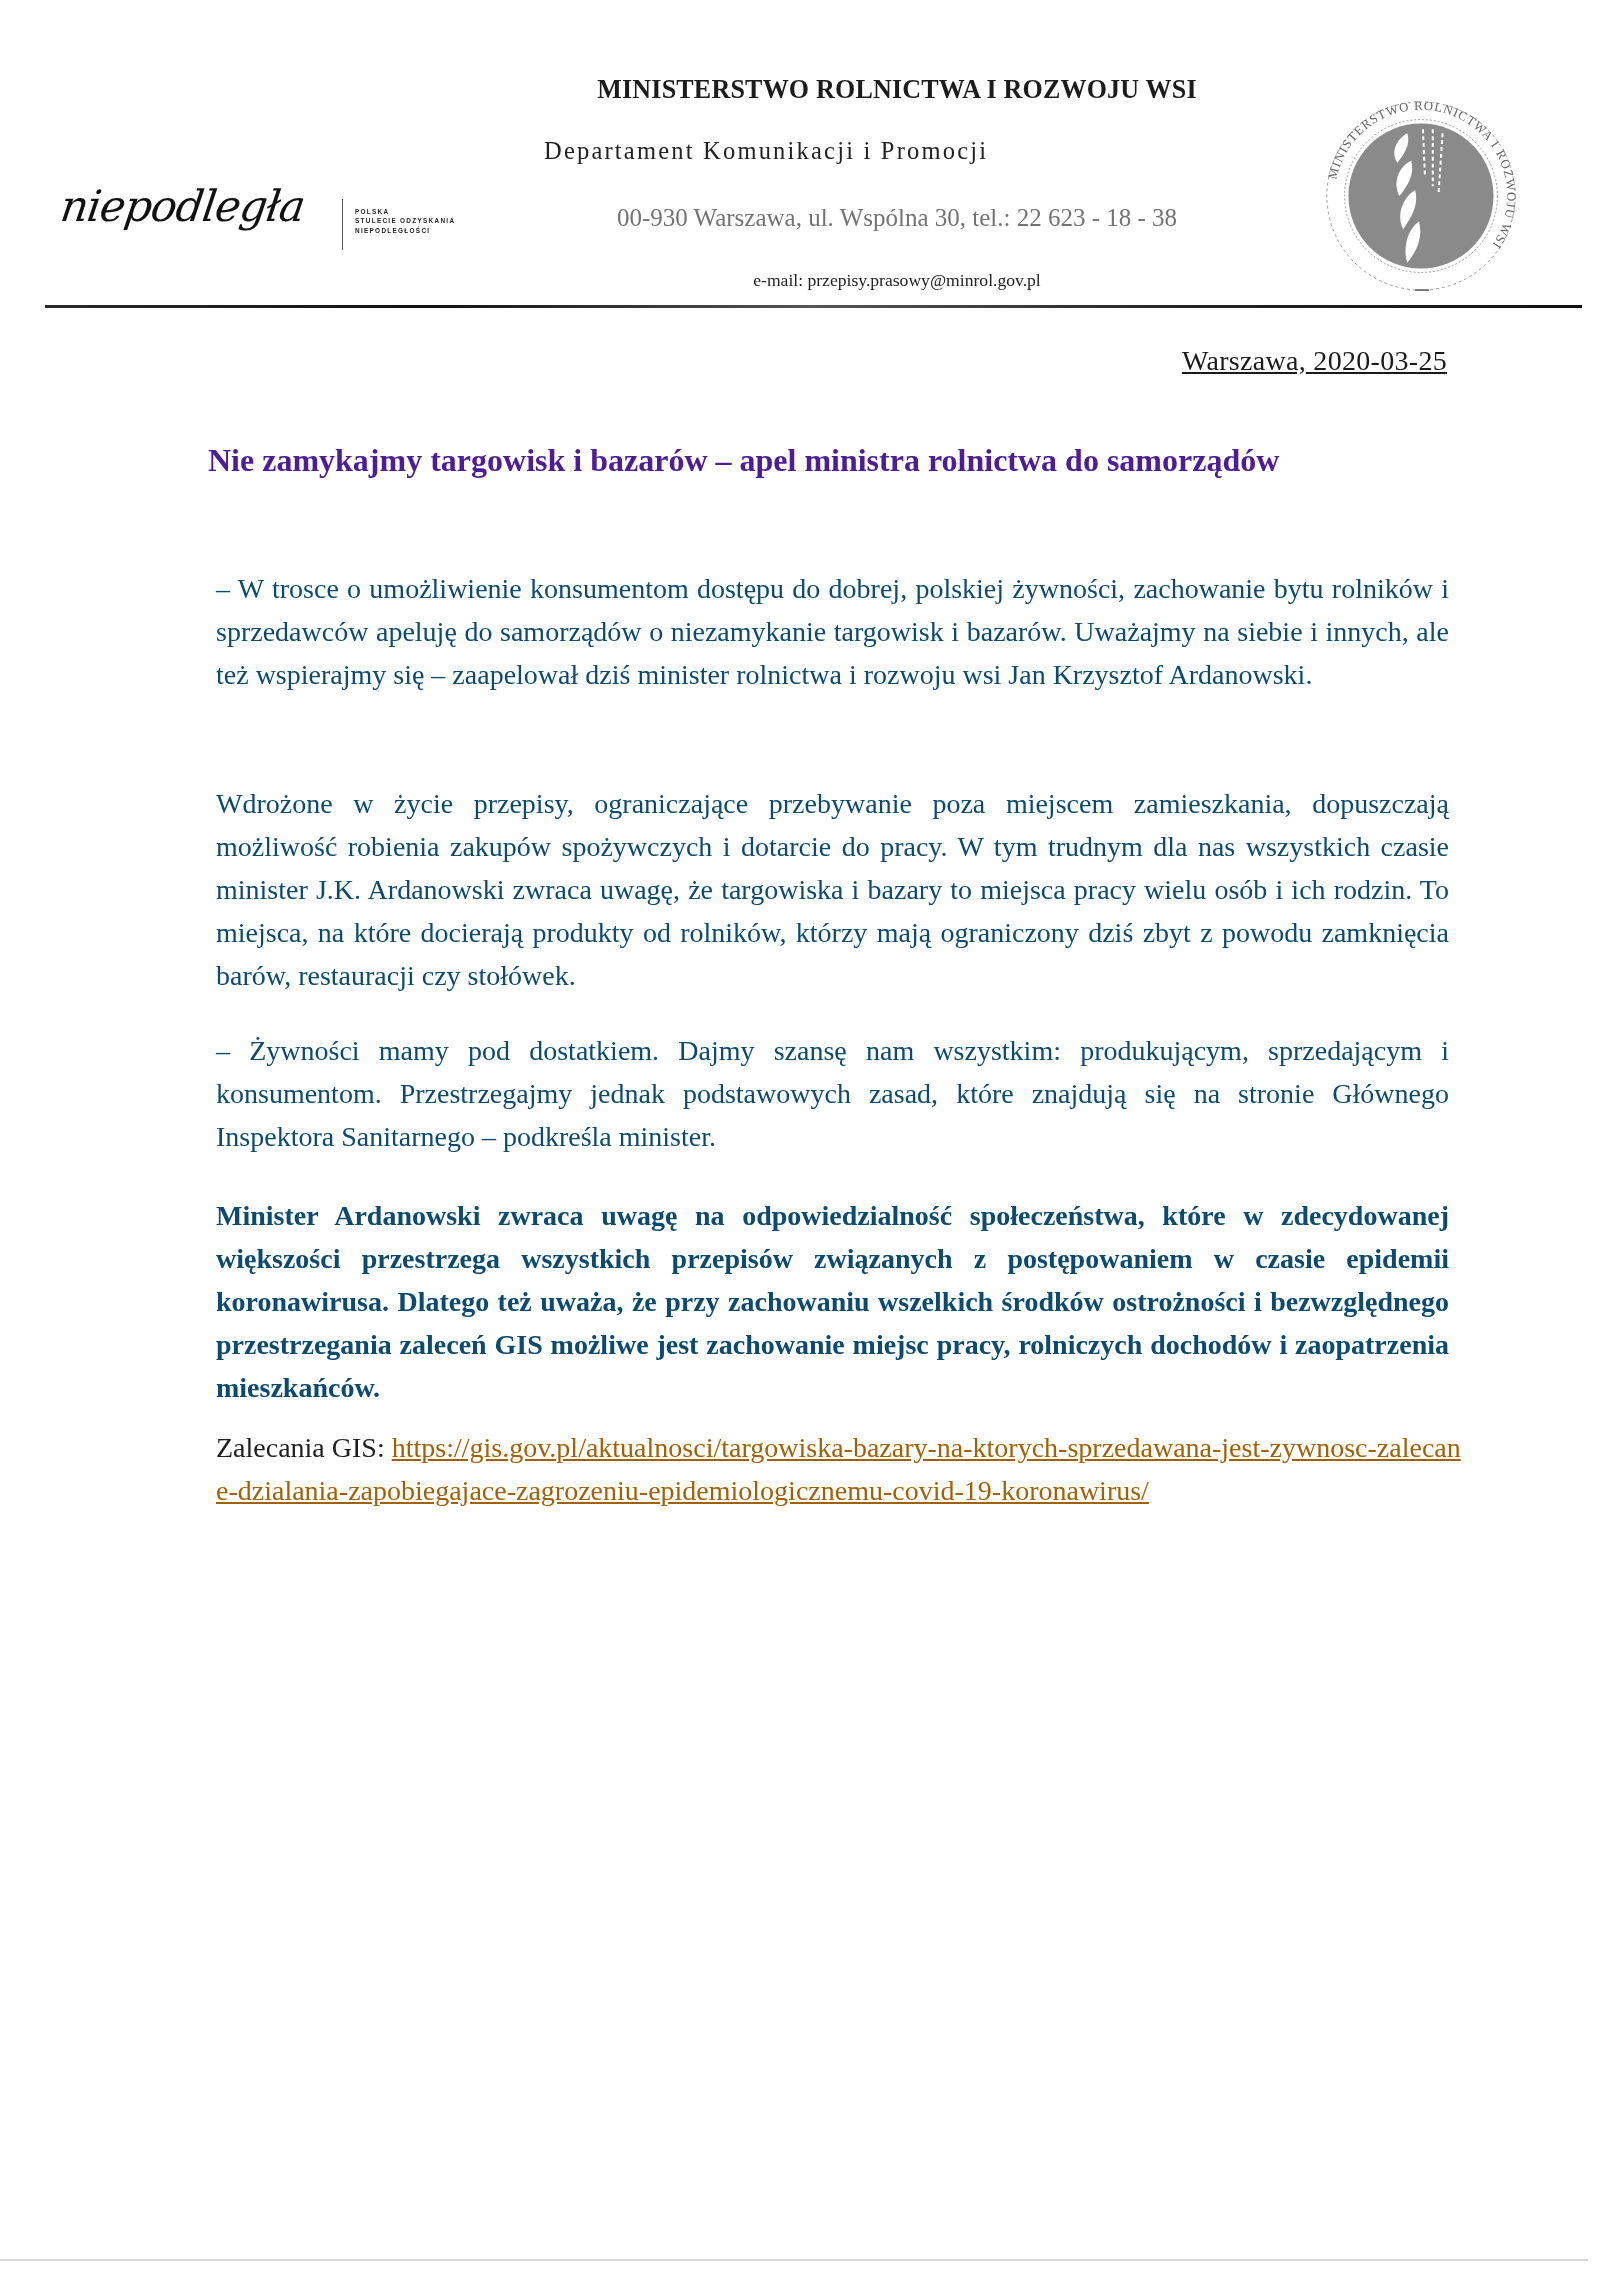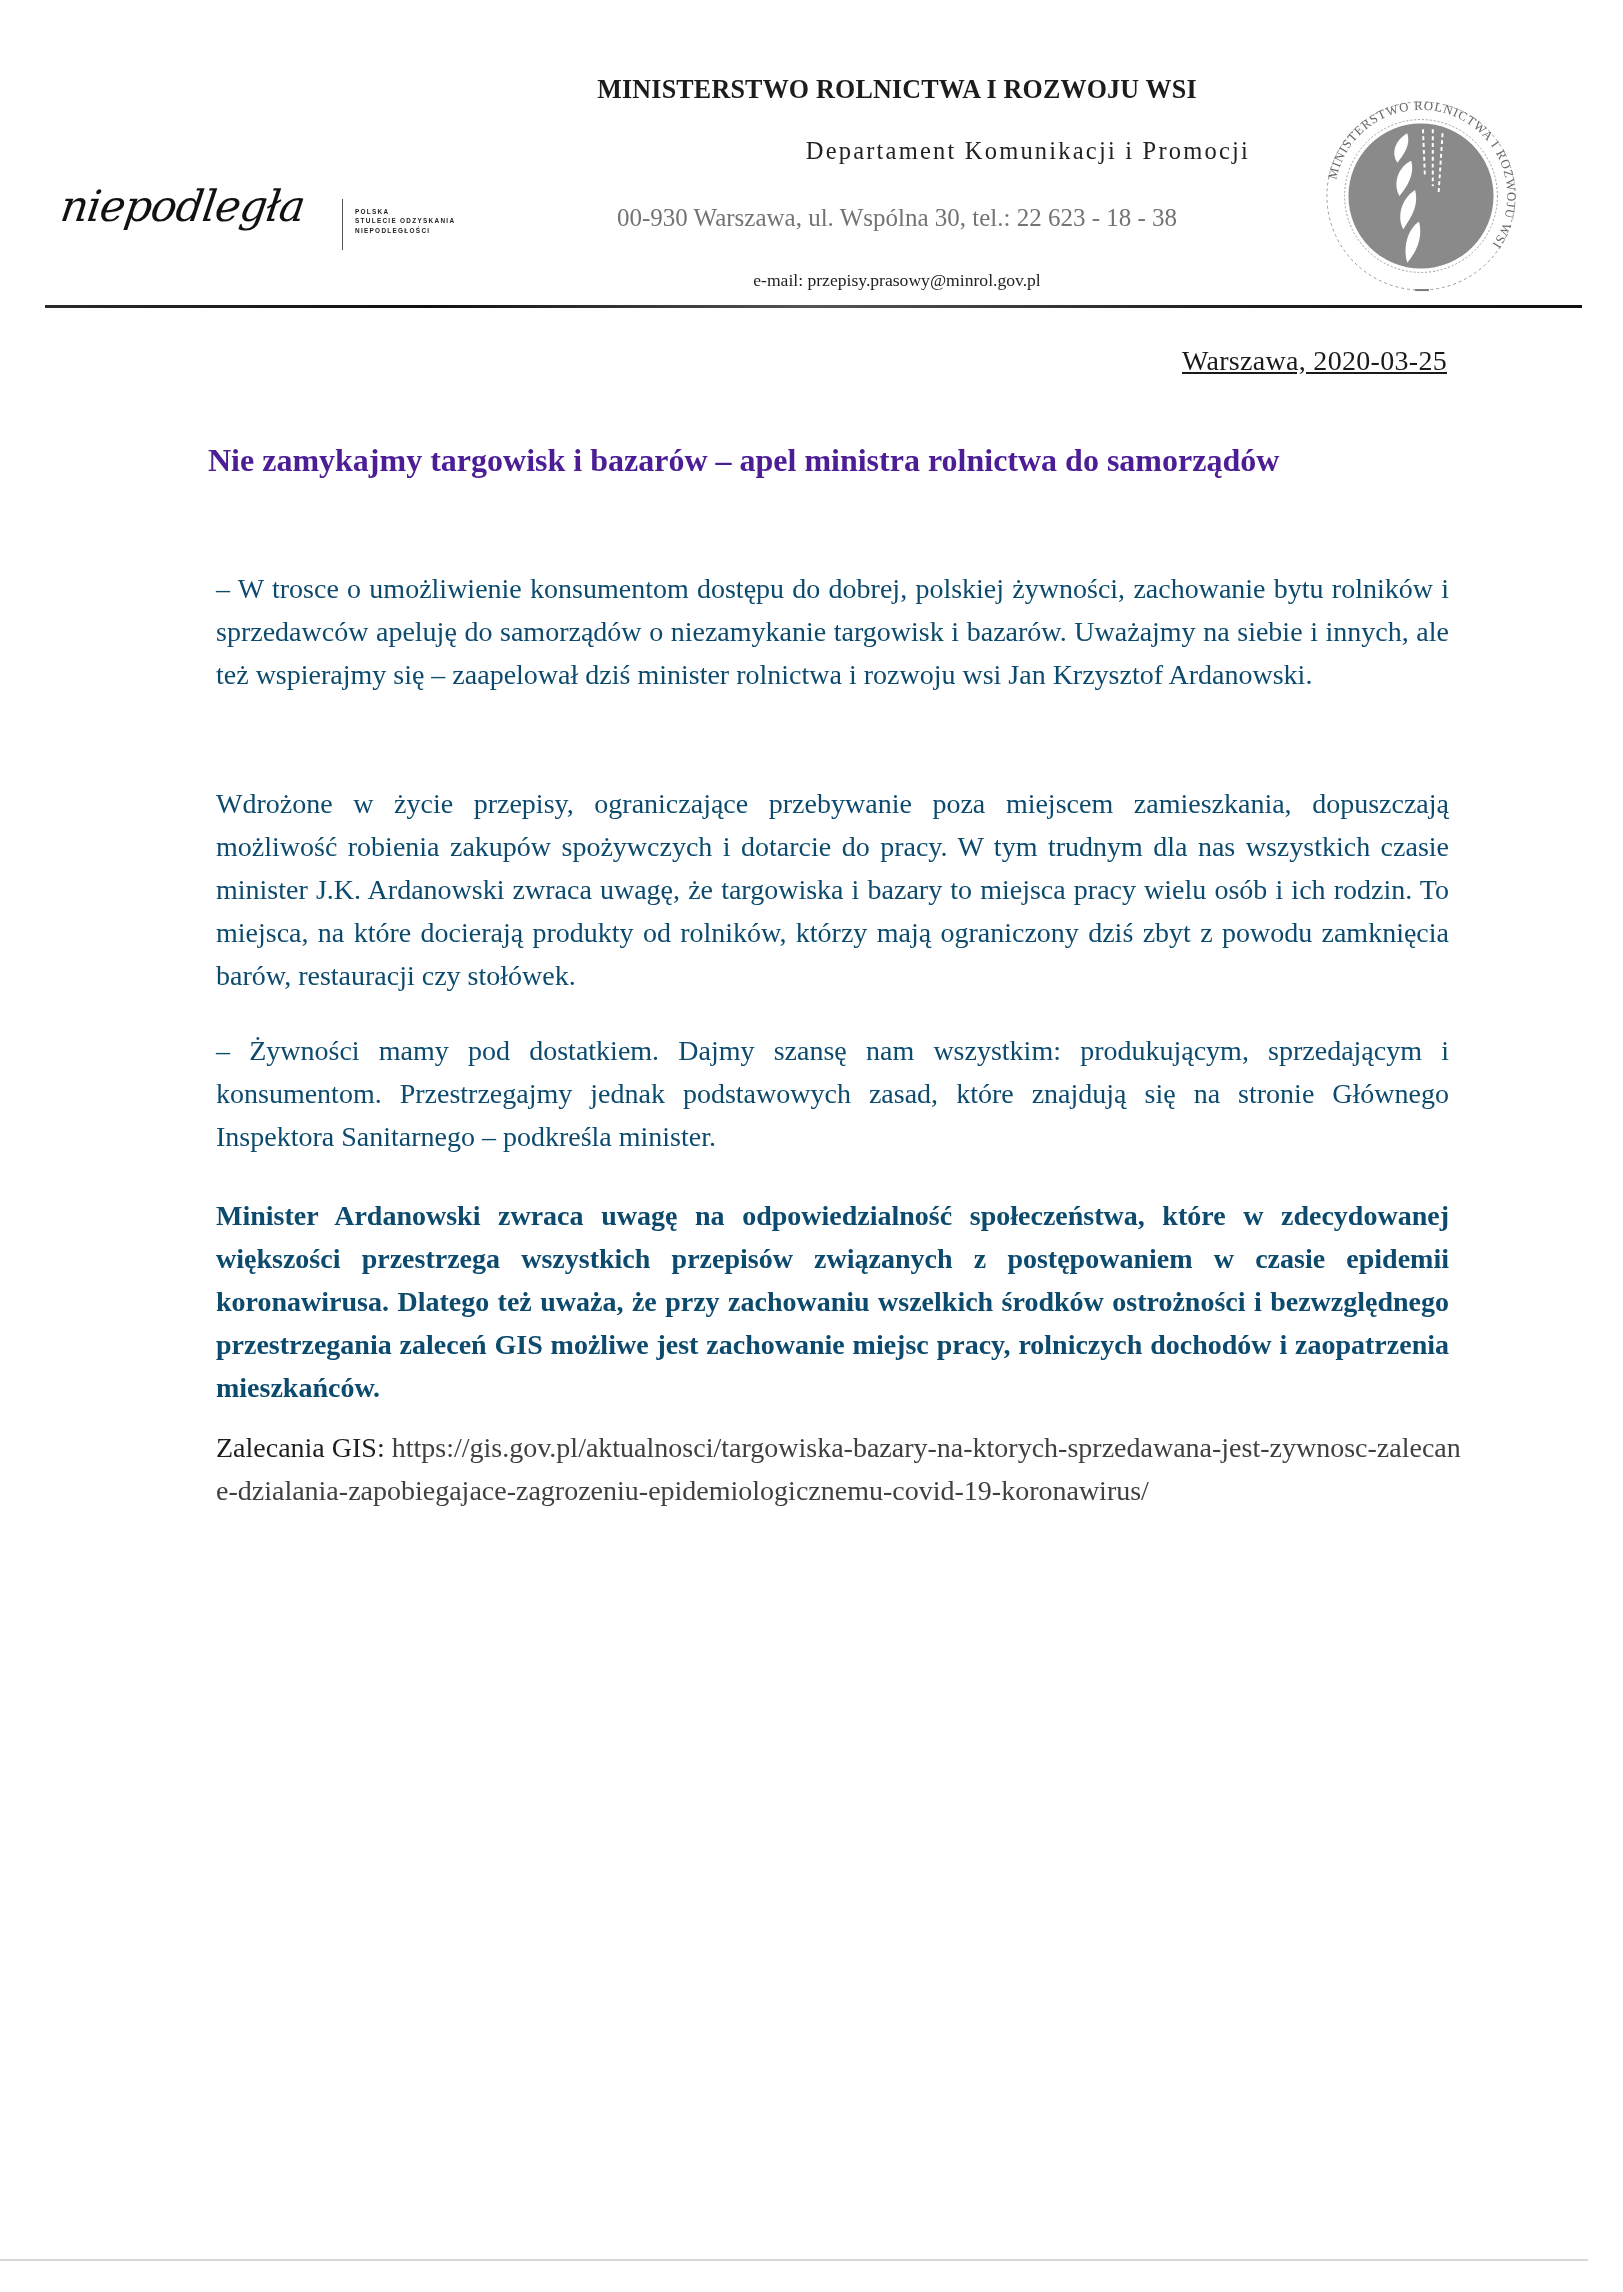--- a/index.html
+++ b/index.html
@@ -16,7 +16,7 @@
       transform: scaleX(0.93); transform-origin: center;
     }
     .dept {
-      left: 544px; top: 137px; width: 706px; text-align: right;
+      left: 544px; top: 137px; width: 706px; text-align: left;
       font-size: 24.5px; letter-spacing: 2.2px; color: #222;
     }
     .address {

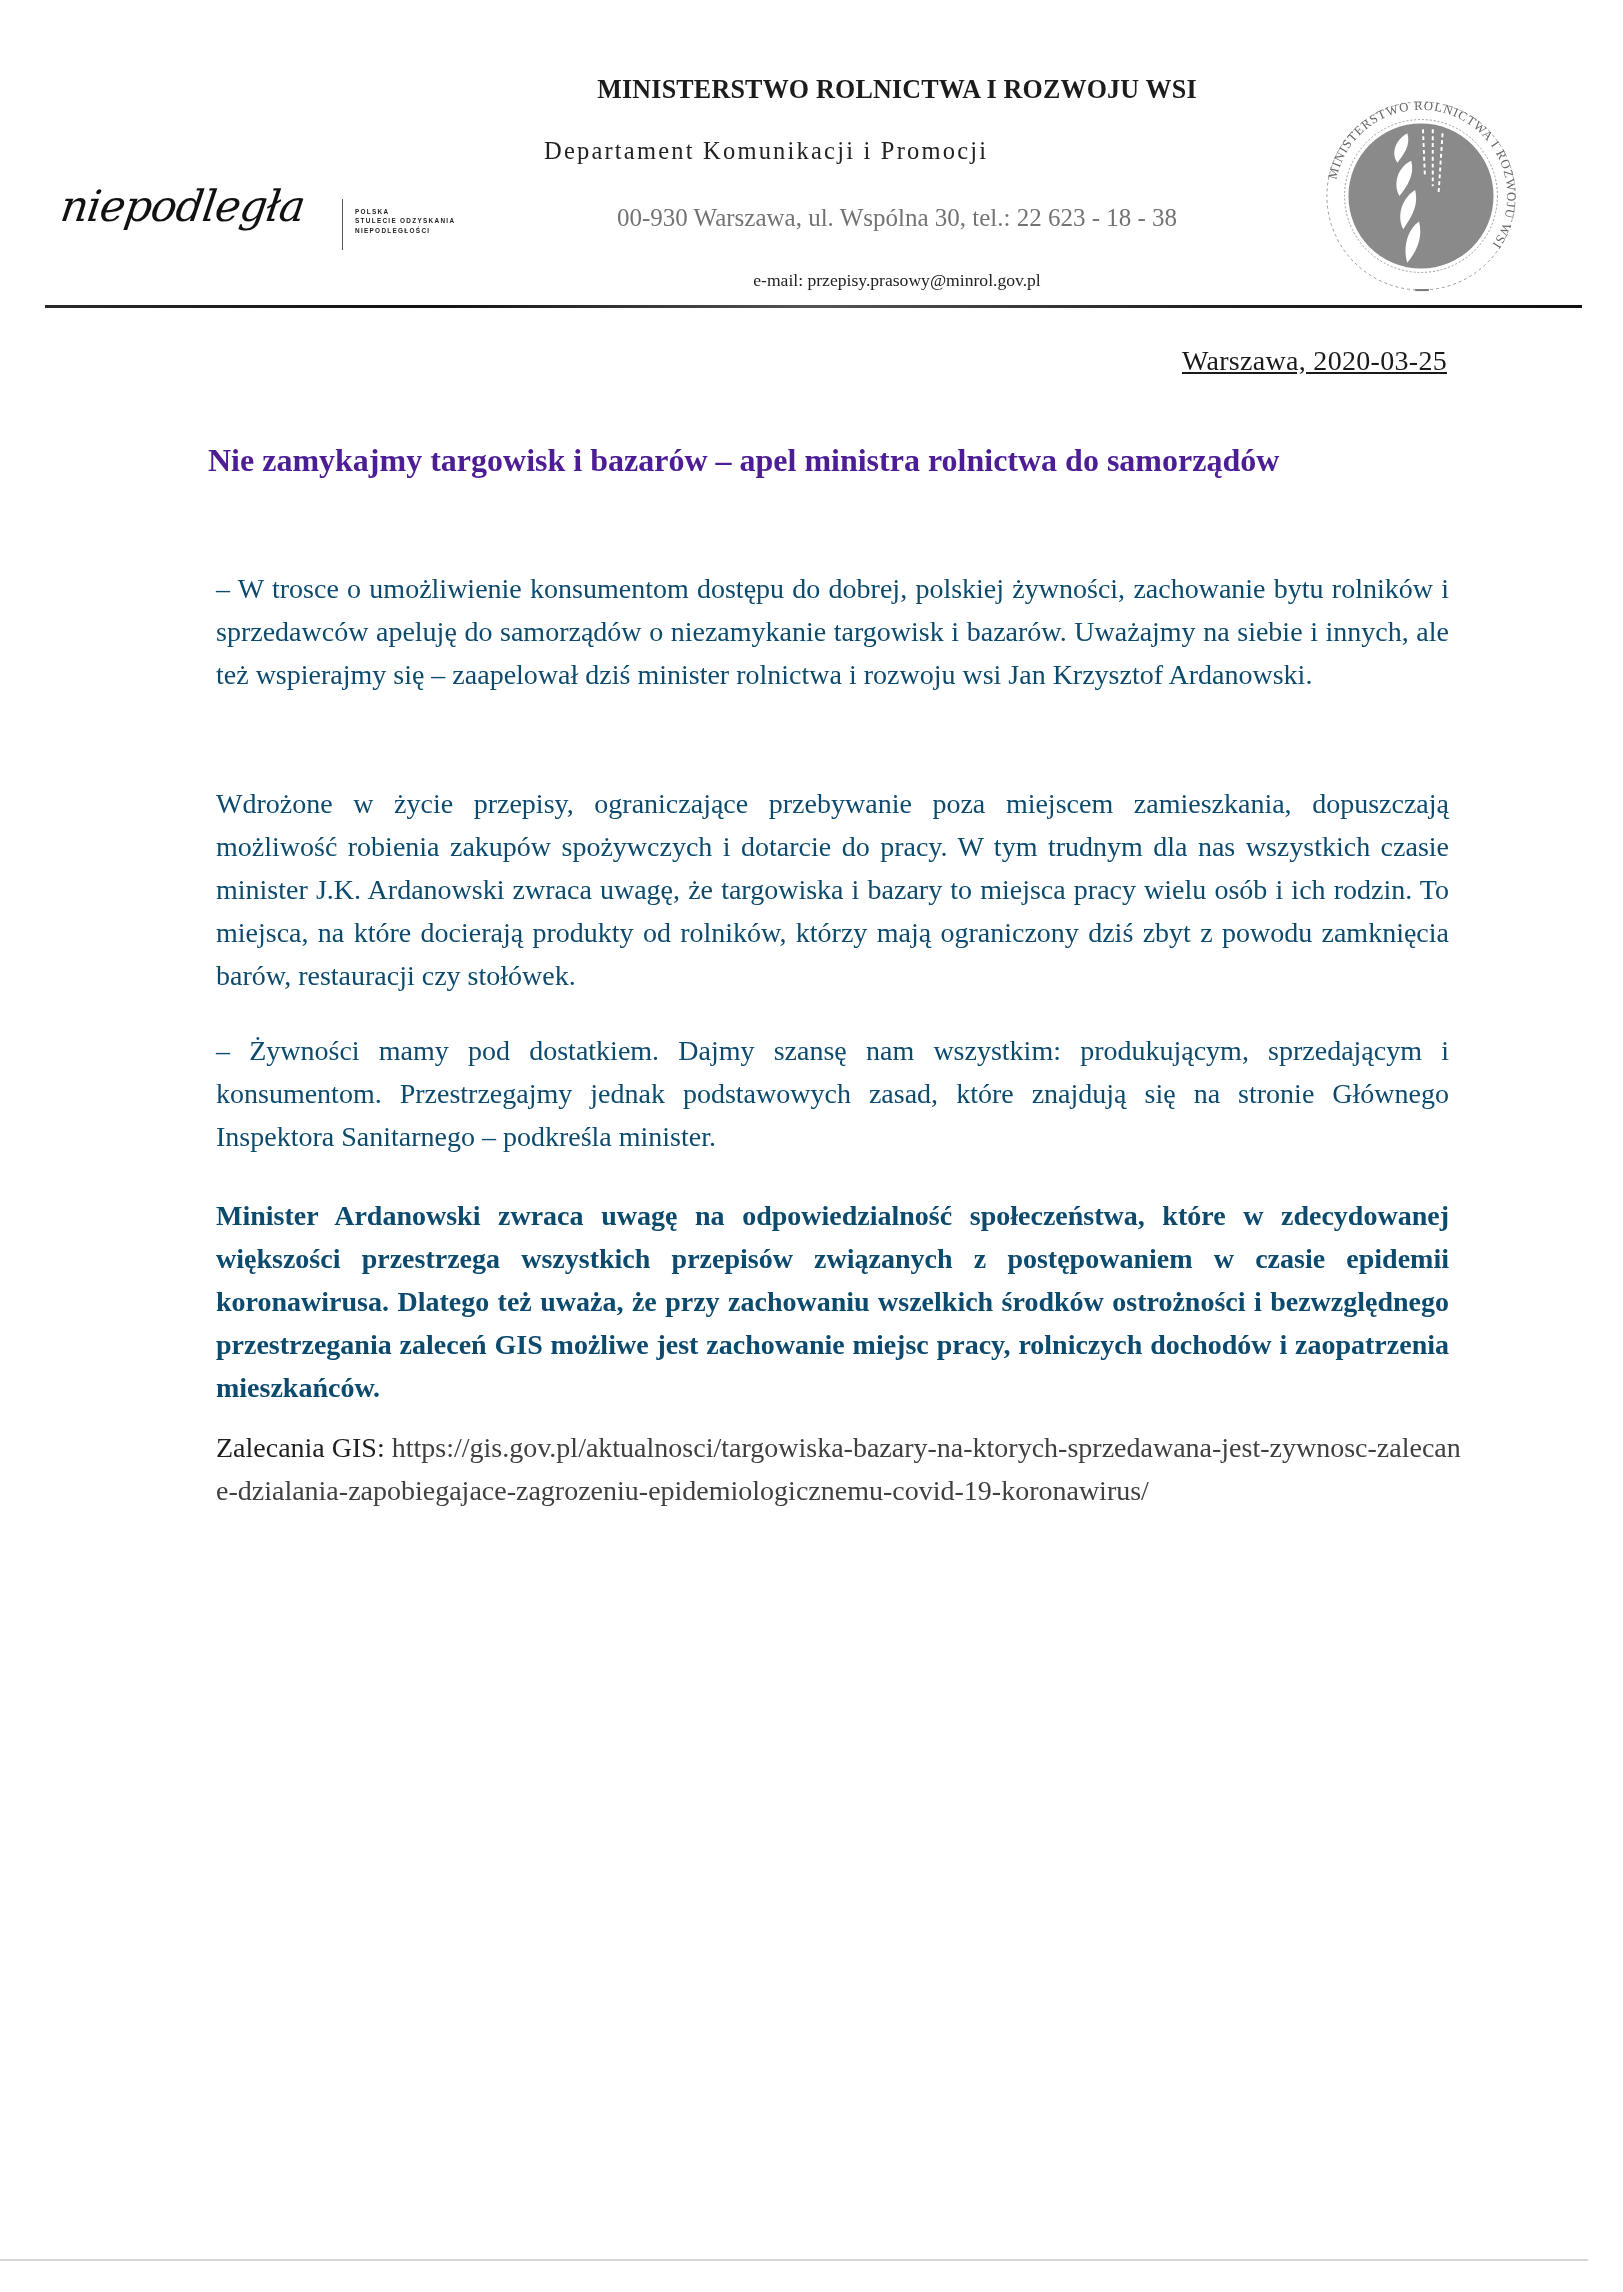--- a/index.html
+++ b/index.html
@@ -67,7 +67,7 @@
     .gis {
       left: 216px; top: 1426px; width: 1245px; font-size: 28px; line-height: 43px; color: #1e1e1e;
     }
-    .gis a { color: #404040; word-break: break-all; margin-top: 29px; }
+    .gis a { color: #a16207; text-decoration: underline; word-break: break-all; margin-top: 29px; }
 
     .scan-edge { left: 0; top: 2259px; width: 1588px; height: 2px; background: #d6d6d6; }
   </style>

